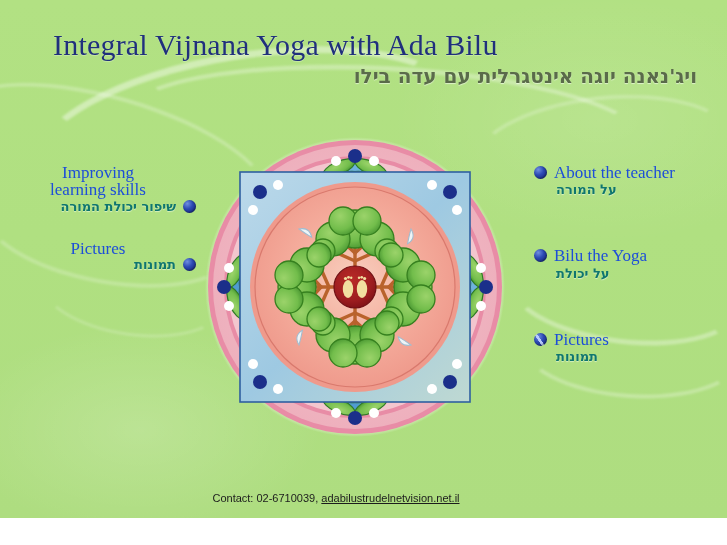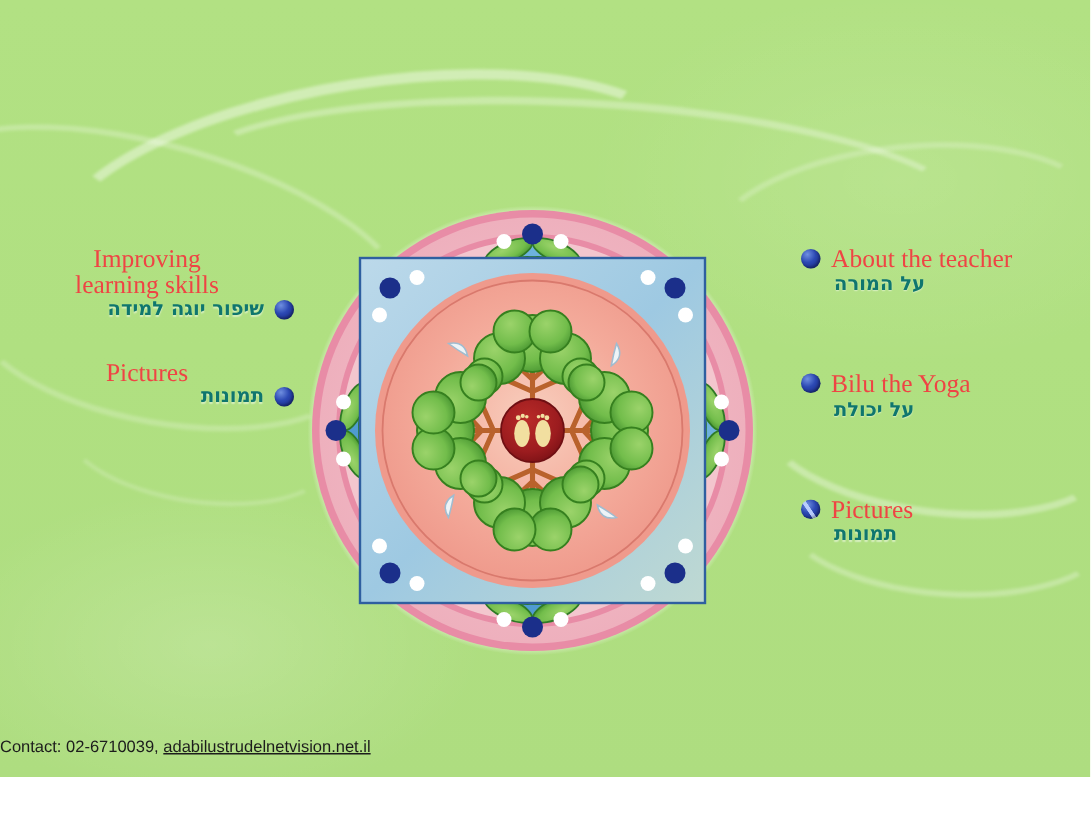--- a/index.html
+++ b/index.html
@@ -112,6 +112,10 @@
     <div class="swirl sw8"></div>
   </div>
 
+  <div id="heading">
+    <h1 id="title">Integral Vijnana Yoga with Ada Bilu</h1>
+    <div id="title-he">ויג'נאנה יוגה אינטגרלית עם עדה בילו</div>
+  </div>
 
   <div class="nav" id="nav-left">
 

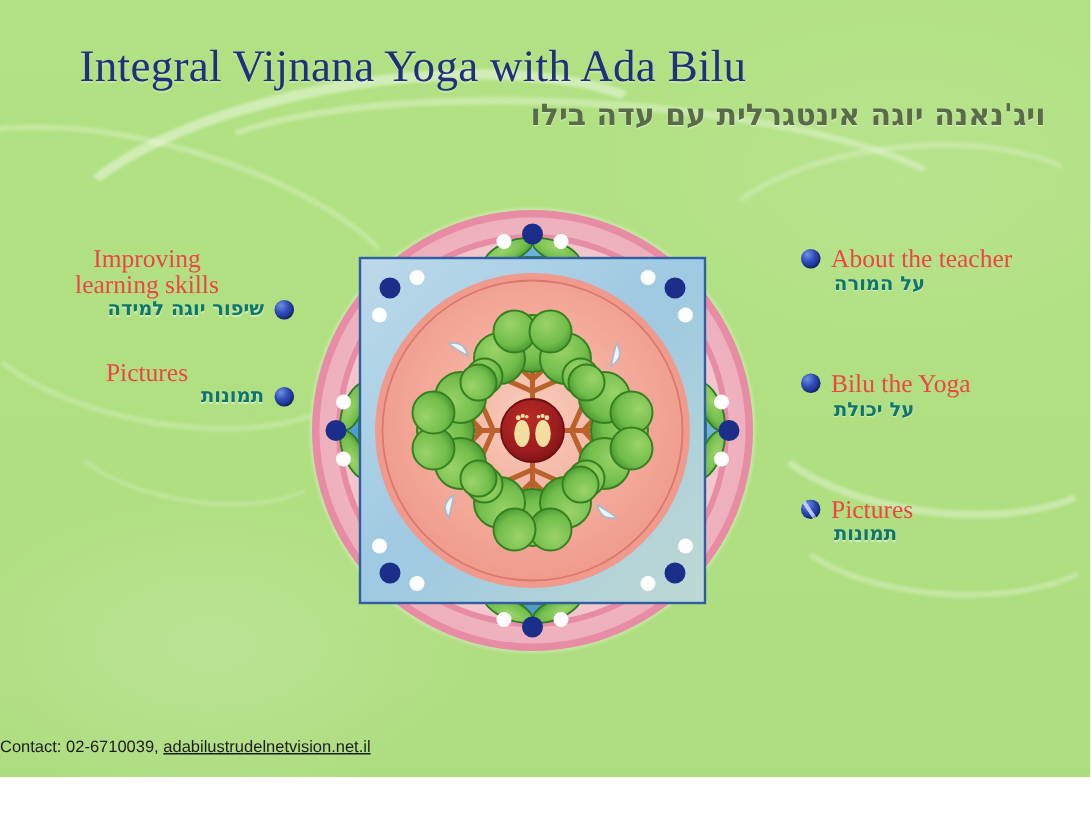--- a/index.html
+++ b/index.html
@@ -62,7 +62,7 @@
 
   .en{
     font-family:"Liberation Serif", serif;
-    font-size:17px;color:#ef4444;line-height:1.02;white-space:pre-line;
+    font-size:17px;color:#1d4ed8;line-height:1.02;white-space:pre-line;
   }
   #nav-left .en{text-align:center;display:block;width:100%;}
   .he{

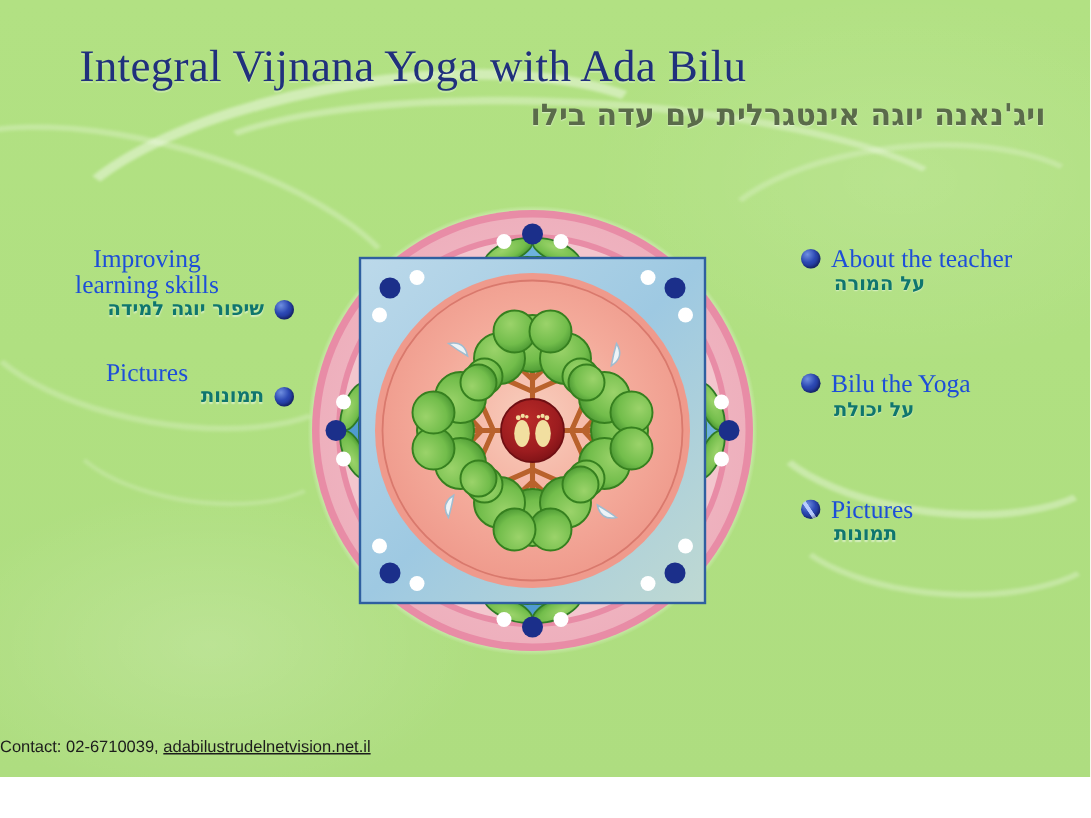--- a/index.html
+++ b/index.html
@@ -123,7 +123,7 @@
       <span class="en">Improving
 learning skills</span>
       <div class="row">
-        <span class="he">שיפור יוגה למידה</span>
+        <span class="he">שיפור יכולת המורה</span>
         <span class="bullet"></span>
       </div>
     </div>

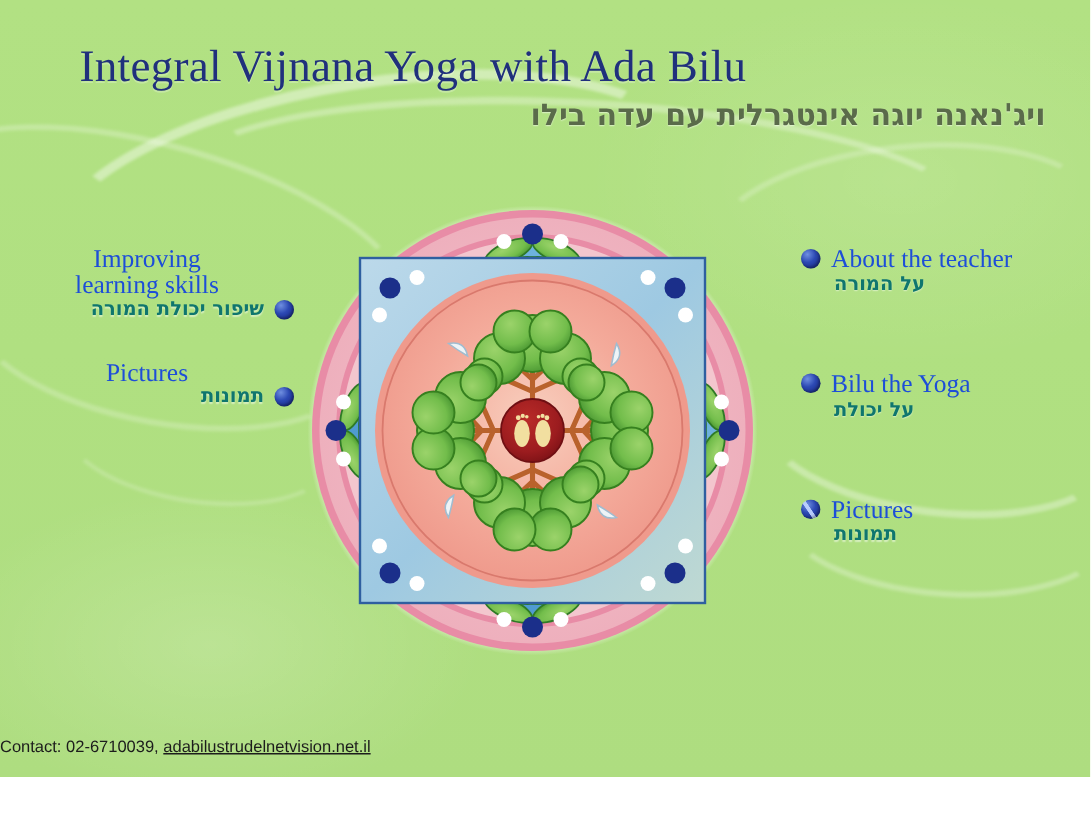--- a/index.html
+++ b/index.html
@@ -90,7 +90,7 @@
 
   
   #footer{
-    position:absolute;left:0;top:492px;width:672px;
+    position:absolute;left:0;top:492px;width:672px;text-align:center;
     font-family:"Liberation Sans", sans-serif;
     font-size:11px;color:#1c1c1c;
   }

